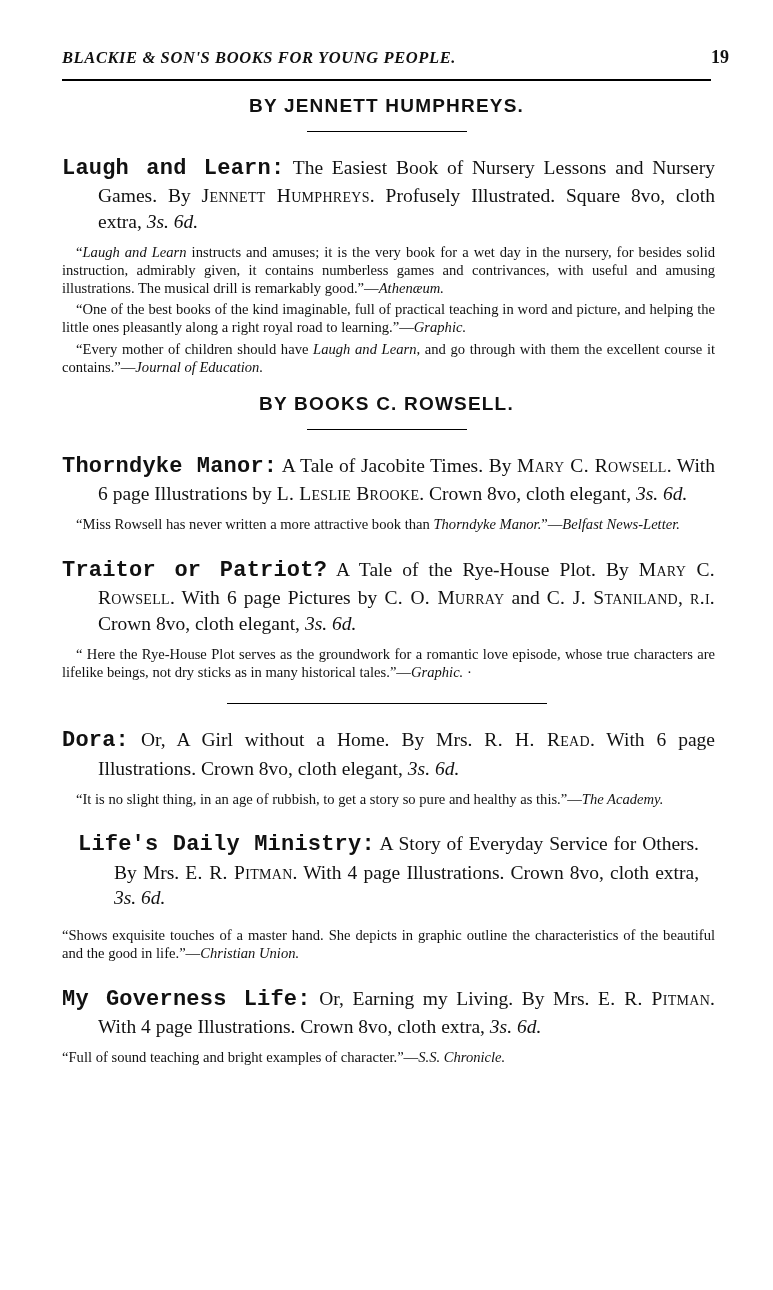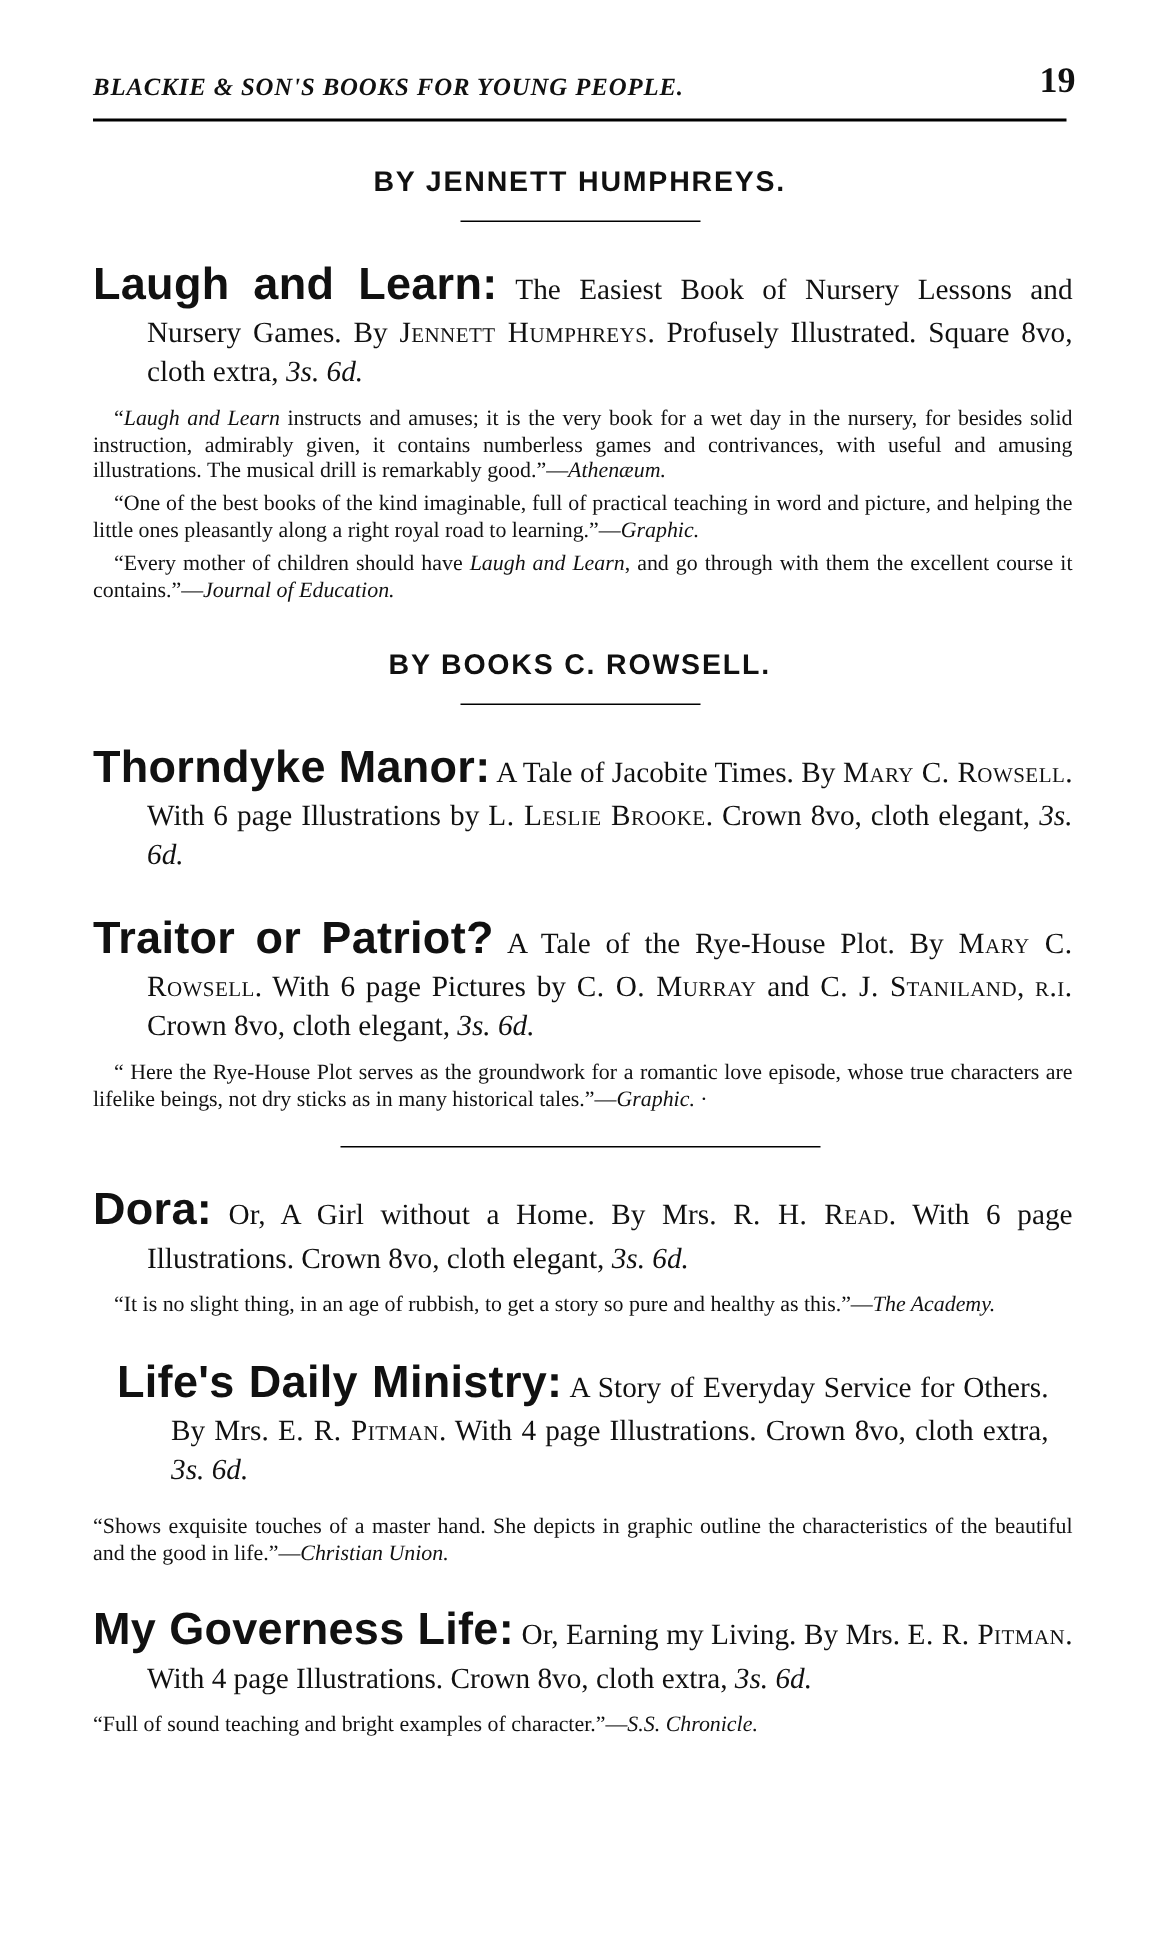--- a/index.html
+++ b/index.html
@@ -42,11 +42,11 @@
   }
   .running-head .rh-page {
     position: absolute;
-    right: 16px;
+    right: 4px;
     bottom: 0;
     font-family: "Liberation Serif", serif;
     font-weight: bold;
-    font-size: 24px;
+    font-size: 18px;
   }
   .rule-full {
     border-top: 2px solid #000;

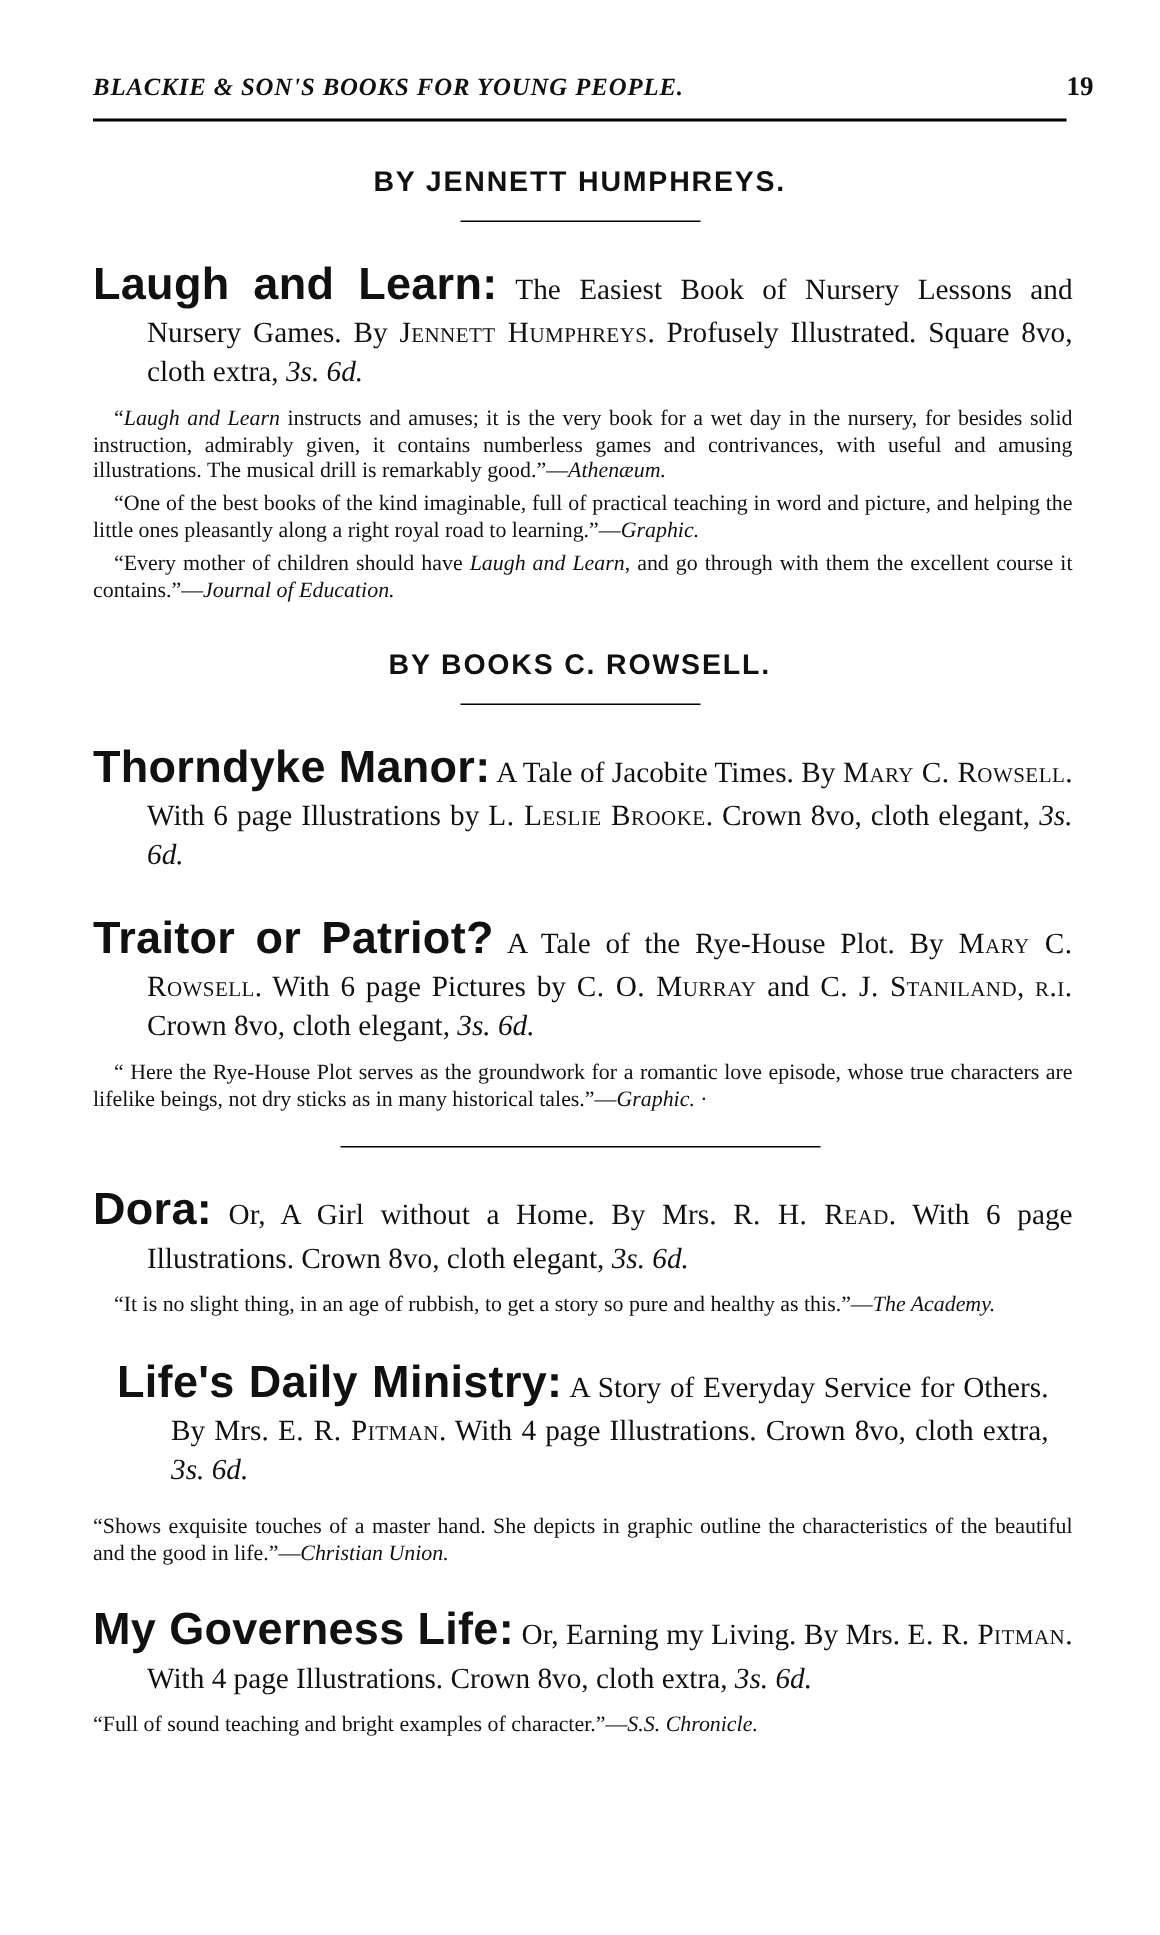--- a/index.html
+++ b/index.html
@@ -60,7 +60,7 @@
     font-weight: bold;
     font-size: 19px;
     letter-spacing: 1.2px;
-    margin-top: 30px;
+    margin-top: 14px;
   }
   .rule-short {
     width: 160px;

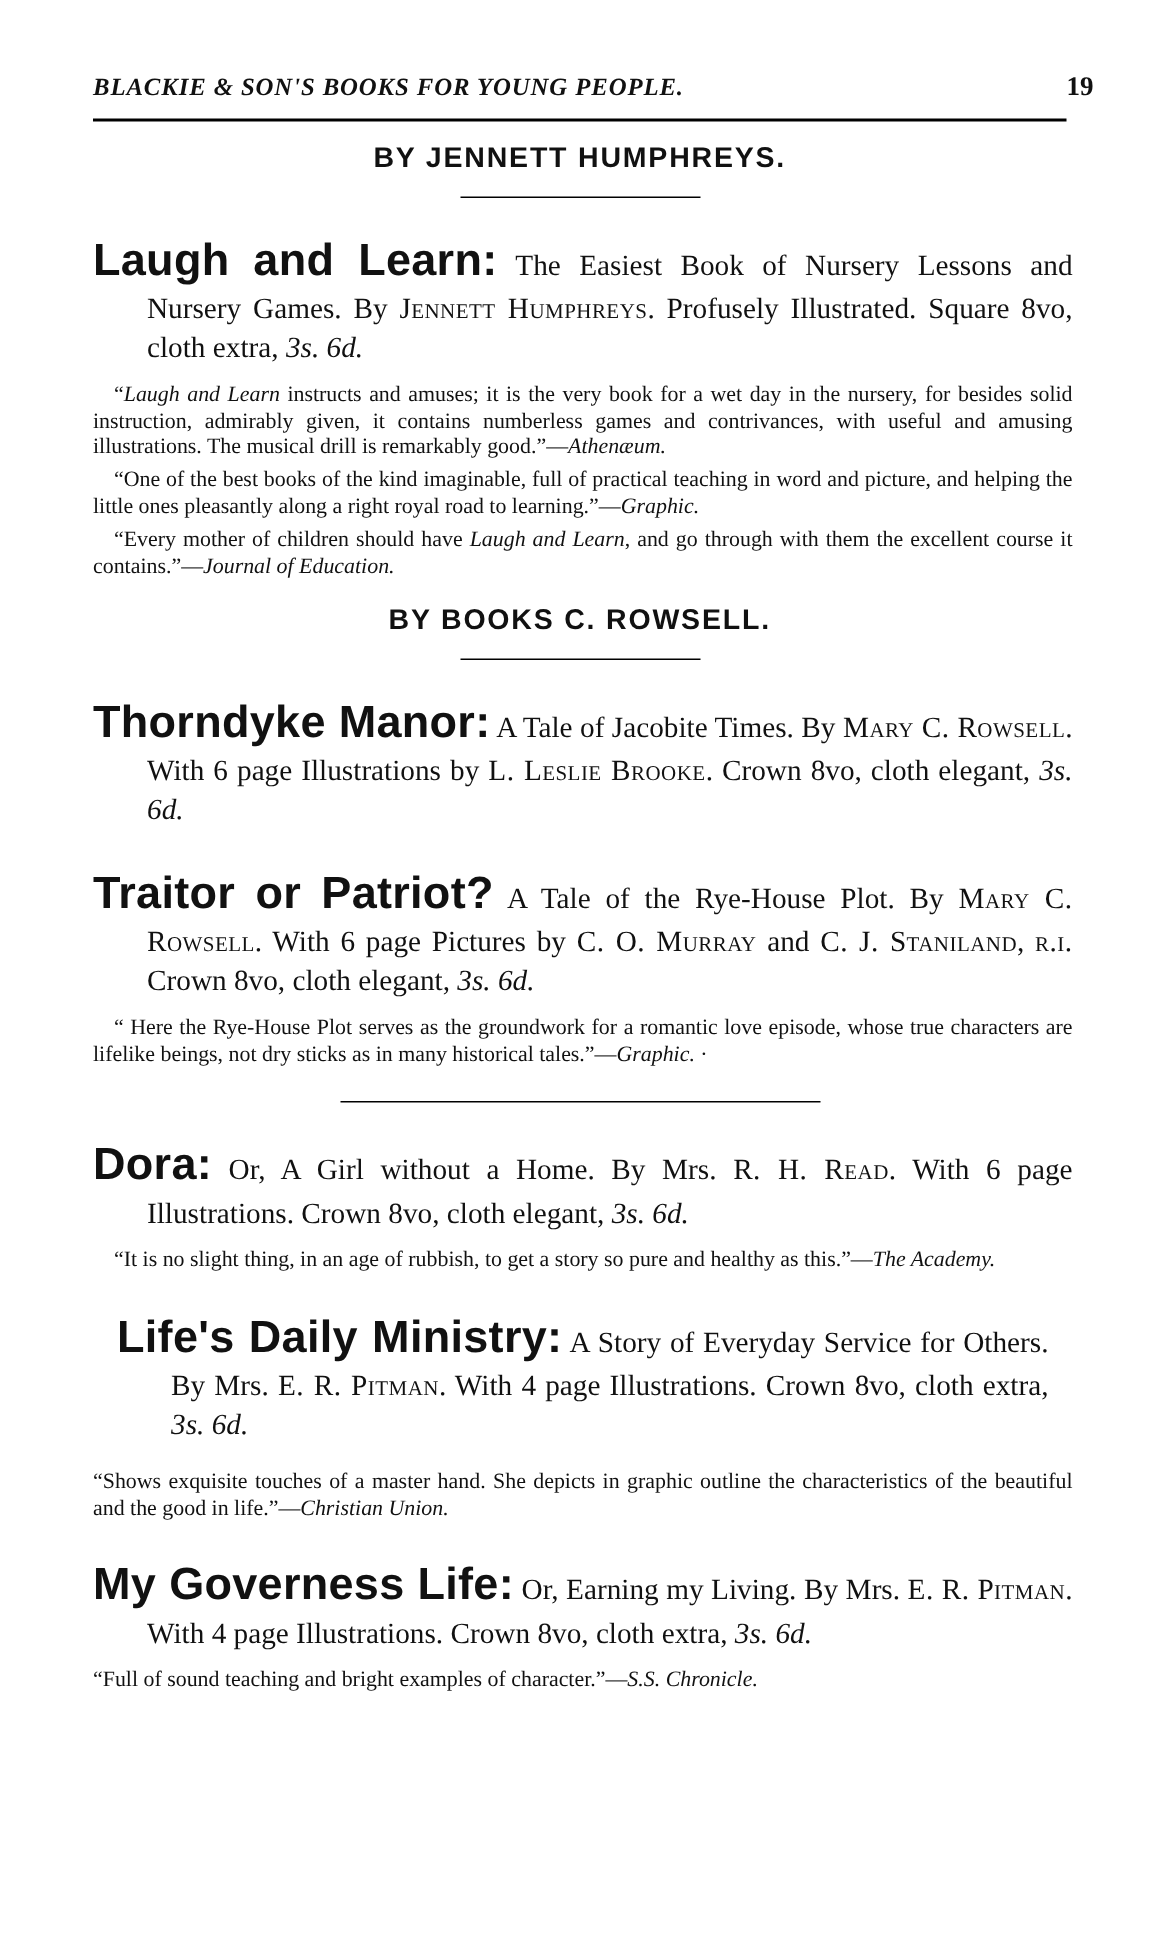--- a/index.html
+++ b/index.html
@@ -86,9 +86,9 @@
     padding-left: 36px;
   }
   .entry-body .title {
-    font-family: Liberation Sans, sans-serif;
+    font-family: Liberation Mono, monospace;
     font-weight: bold;
-    font-size: 30px;
+    font-size: 22px;
     letter-spacing: 0.2px;
     margin-left: -36px;
   }

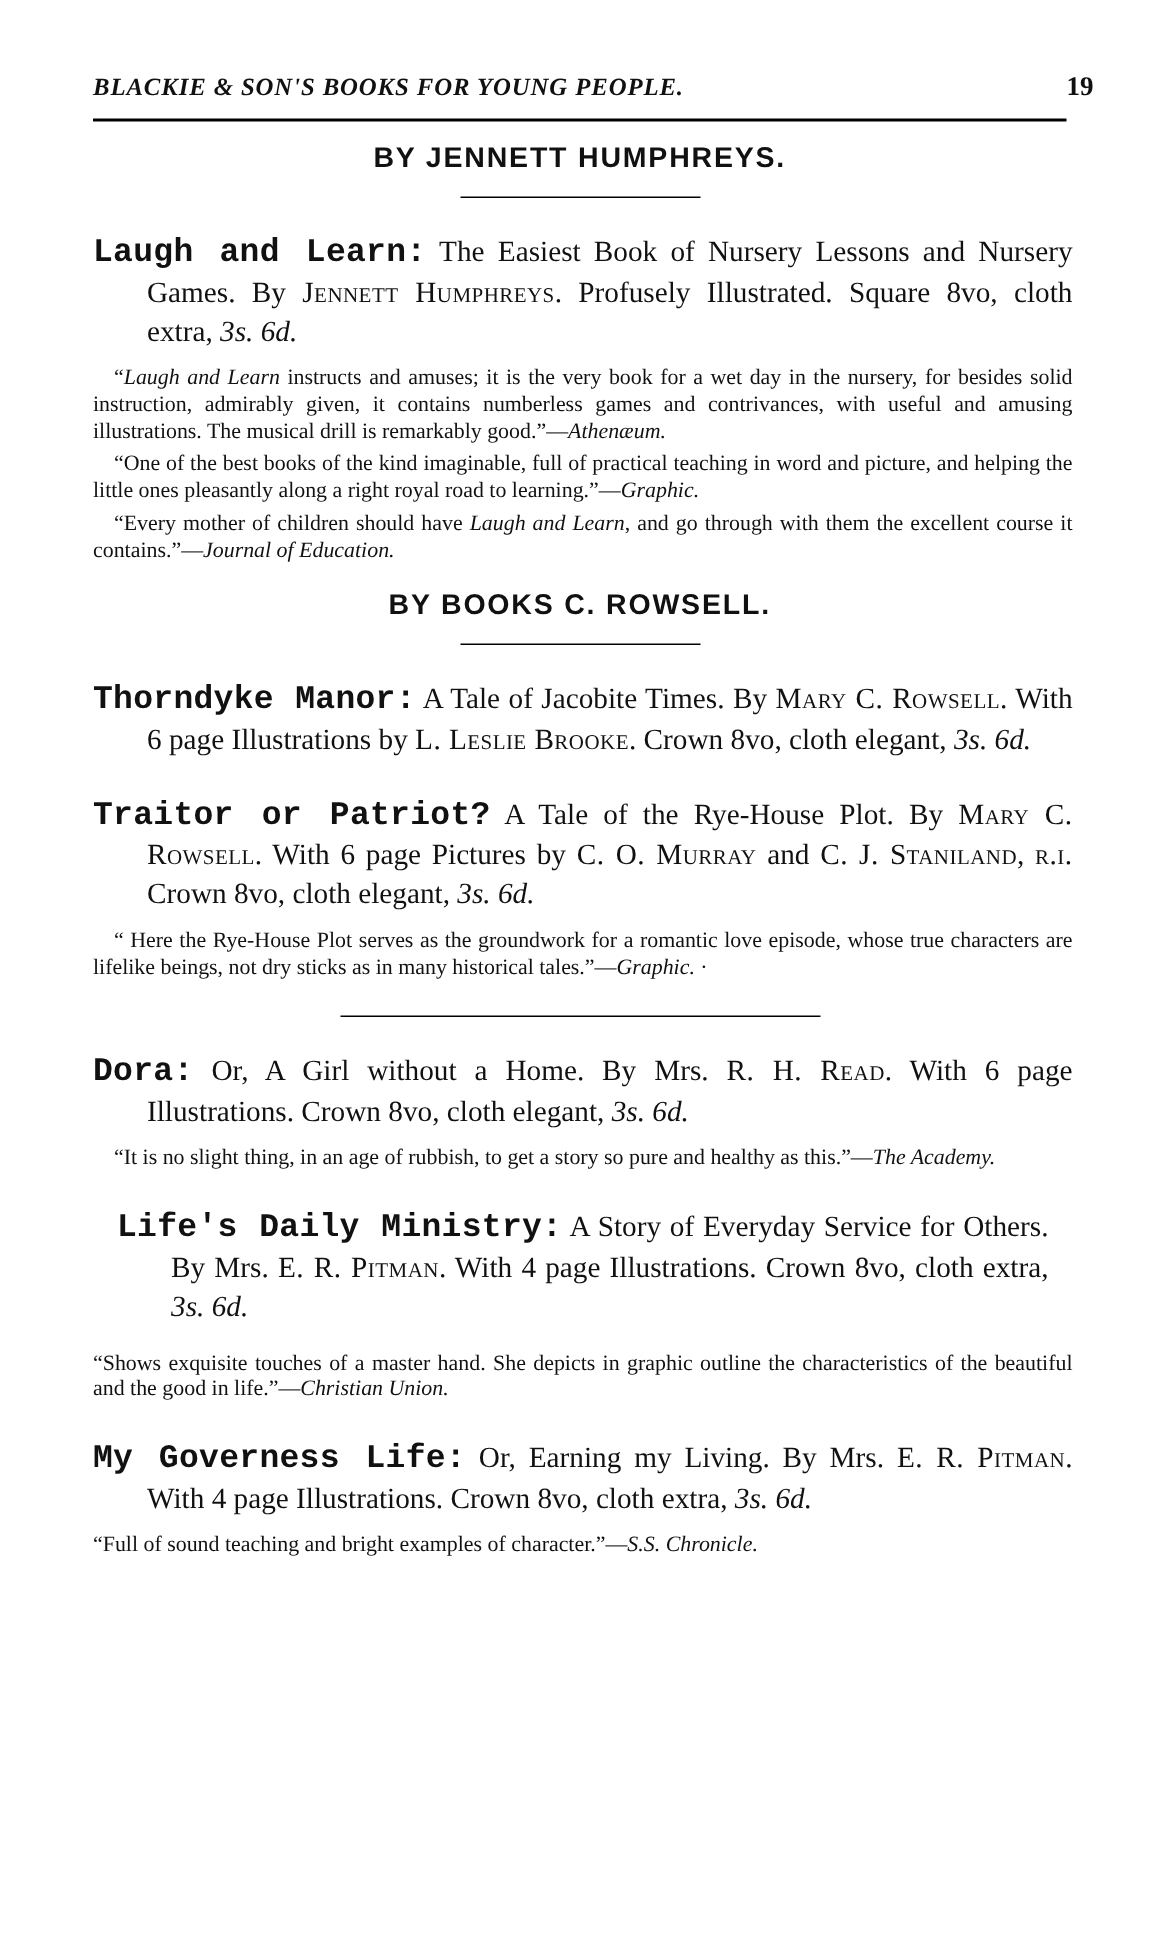--- a/index.html
+++ b/index.html
@@ -143,6 +143,7 @@
         <p class="entry-body" style="margin: 0px;"><span class="title">Thorndyke Manor:</span><span> A Tale of Jacobite Times.   By </span><span class="sc">Mary C. Rowsell</span><span>.   With 6 page Illustrations by </span><span class="sc">L. Leslie Brooke</span><span>.   Crown 8vo, cloth elegant, </span><span class="it">3s. 6d.</span></p>
       </div>
       <div class="reviews">
+        <p class="review indent" style="margin: 4px 0px 0px;"><span>“Miss Rowsell has never written a more attractive book than </span><span class="it">Thorndyke Manor.</span><span>”—</span><span class="it">Belfast News-Letter.</span></p>
       </div>
       <div class="entry">
         <p class="entry-body" style="margin: 0px;"><span class="title">Traitor or Patriot?</span><span>  A Tale of the Rye-House Plot.   By </span><span class="sc">Mary C. Rowsell</span><span>.   With 6 page Pictures by </span><span class="sc">C. O. Murray</span><span> and </span><span class="sc">C. J. Staniland</span><span>, </span><span class="sc">r.i.</span><span>   Crown 8vo, cloth elegant, </span><span class="it">3s. 6d.</span></p>

